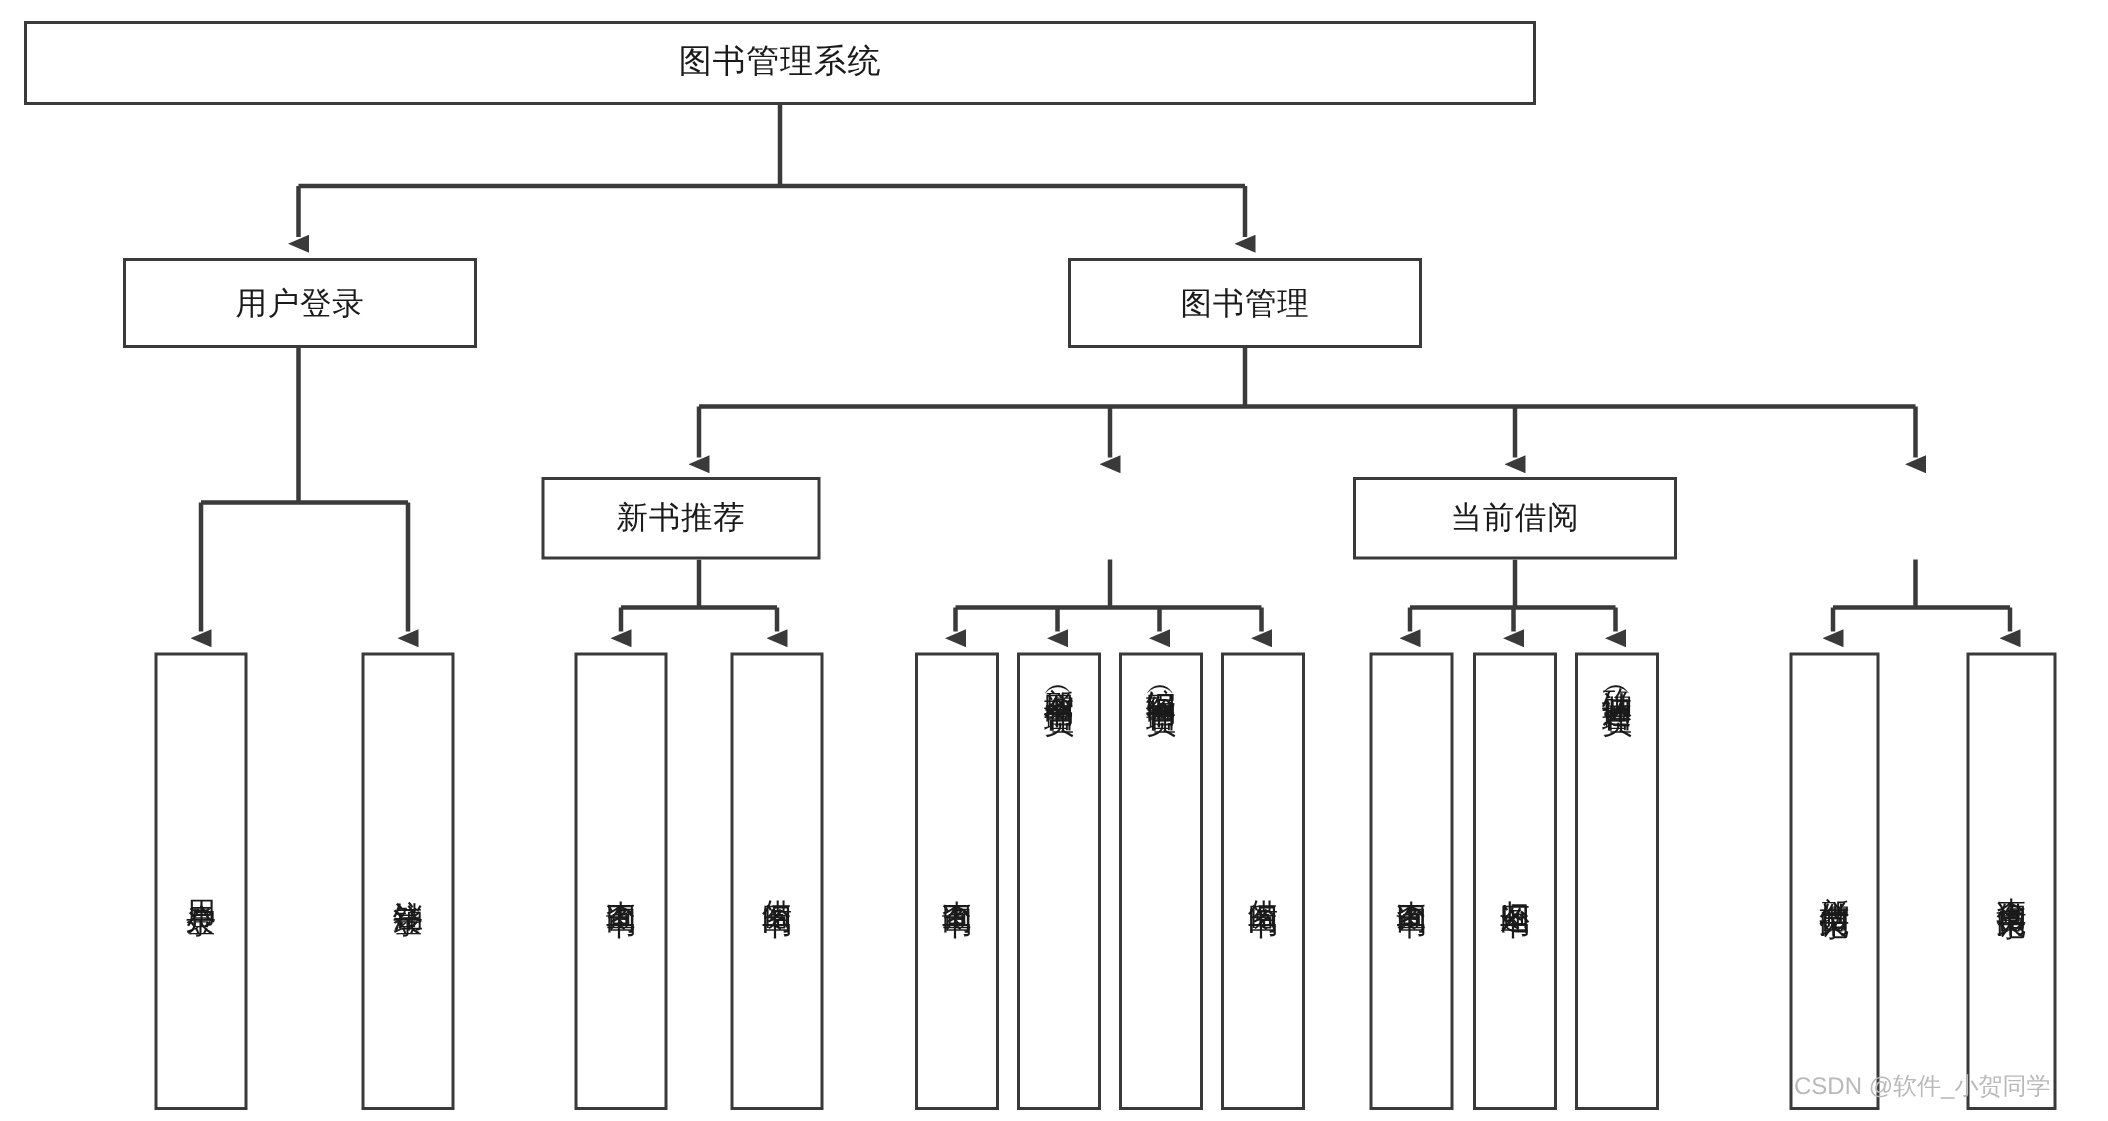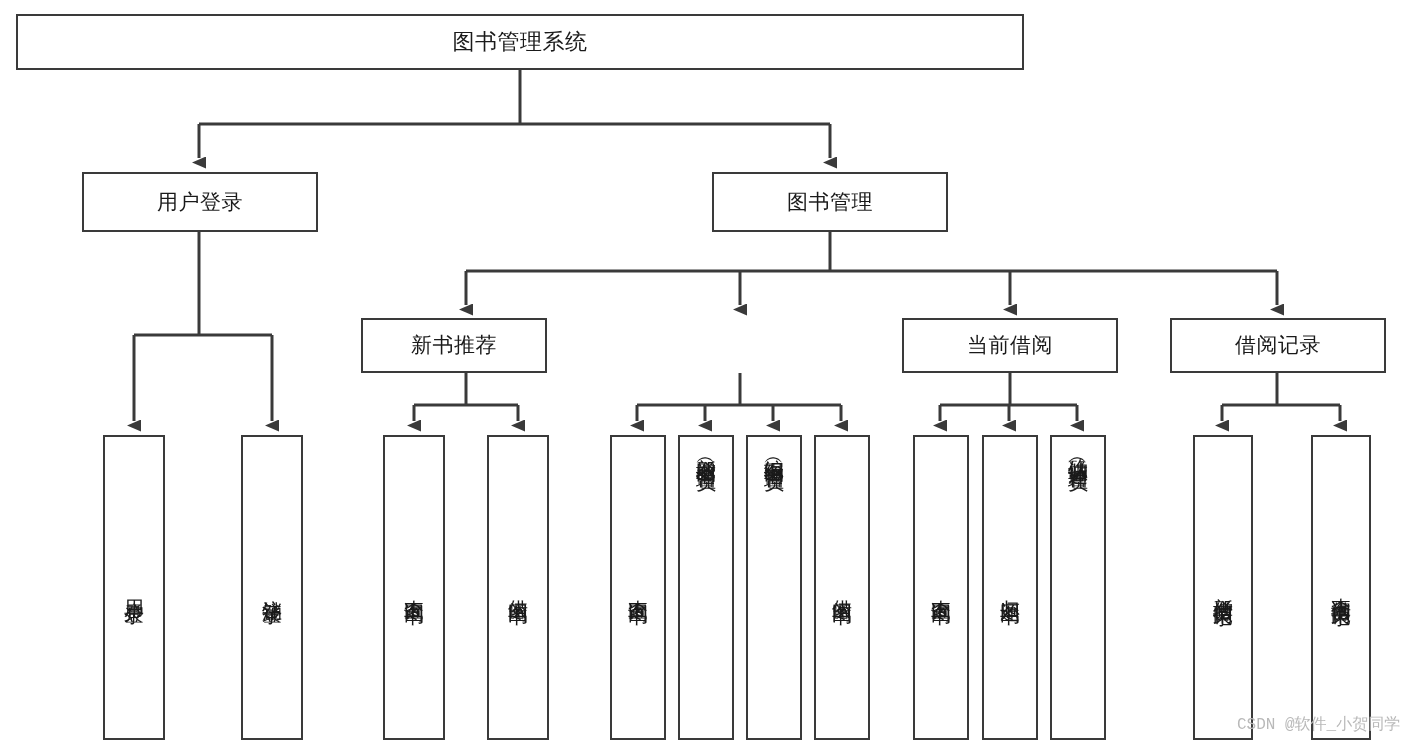--- a/index.html
+++ b/index.html
@@ -158,9 +158,6 @@
     <span class="node-label">当前借阅</span>
   </div>
 
-  <div class="node horiz" style="left:1170px; top:318px; width:216px; height:55px;">
-    <span class="node-label">借阅记录</span>
-  </div>
 
   <div class="node vert center-v" style="left:103px; top:435px; width:62px; height:305px;">
     <span class="node-label">用户登录</span>

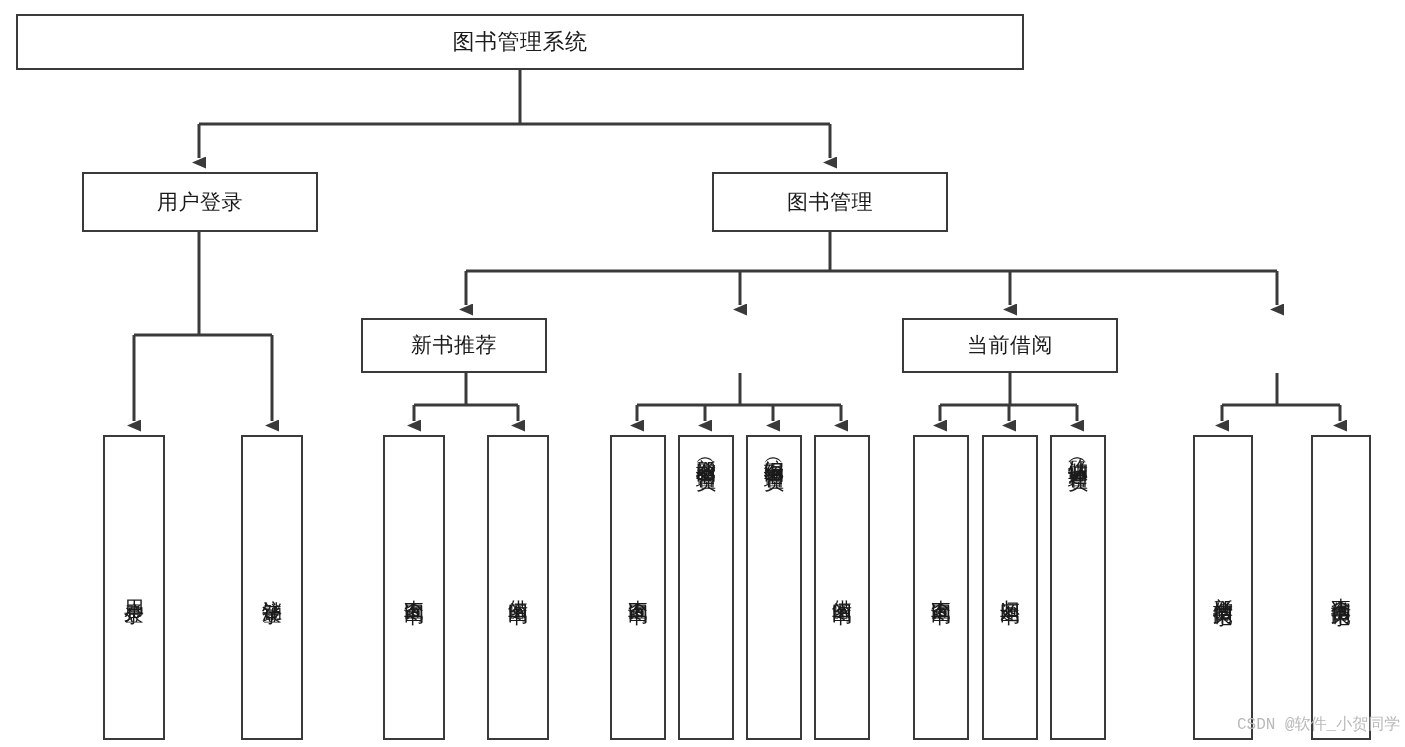--- a/index.html
+++ b/index.html
@@ -74,9 +74,8 @@
     font-size: 16px;
     color: #b9b9b9;
     white-space: nowrap;
-    font-family: Liberation Mono, monospace;
+    font-family: Liberation Sans, sans-serif;
     pointer-events: none;
-    padding-left: 41px;
   }
 </style>
 </head>

